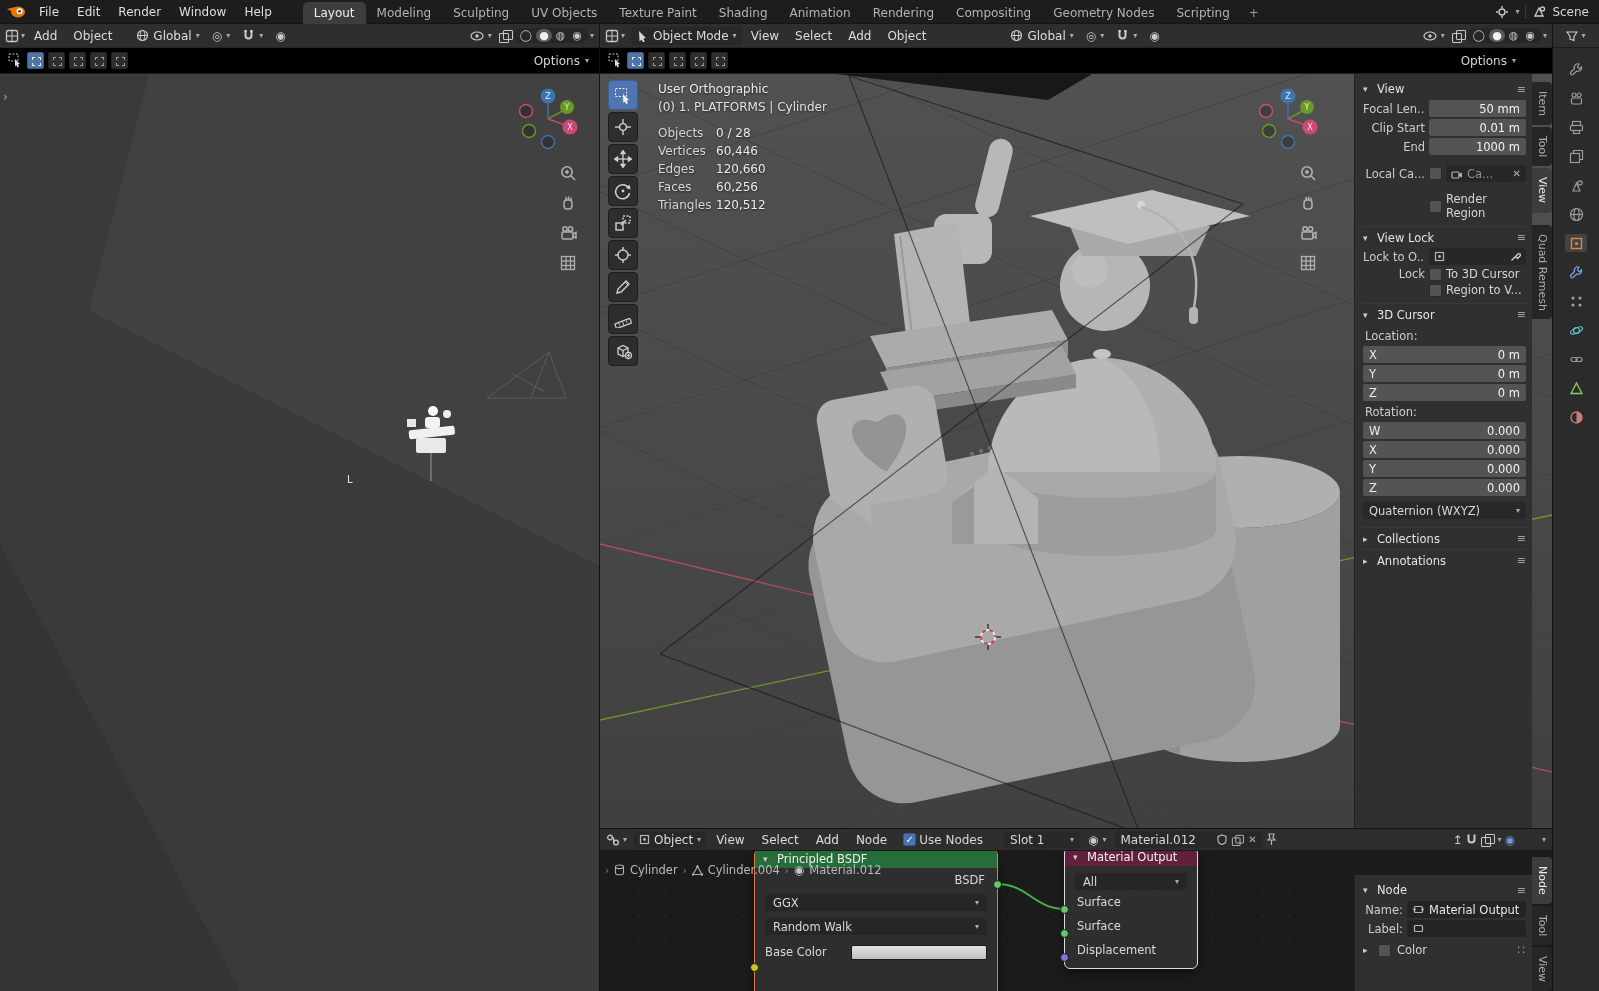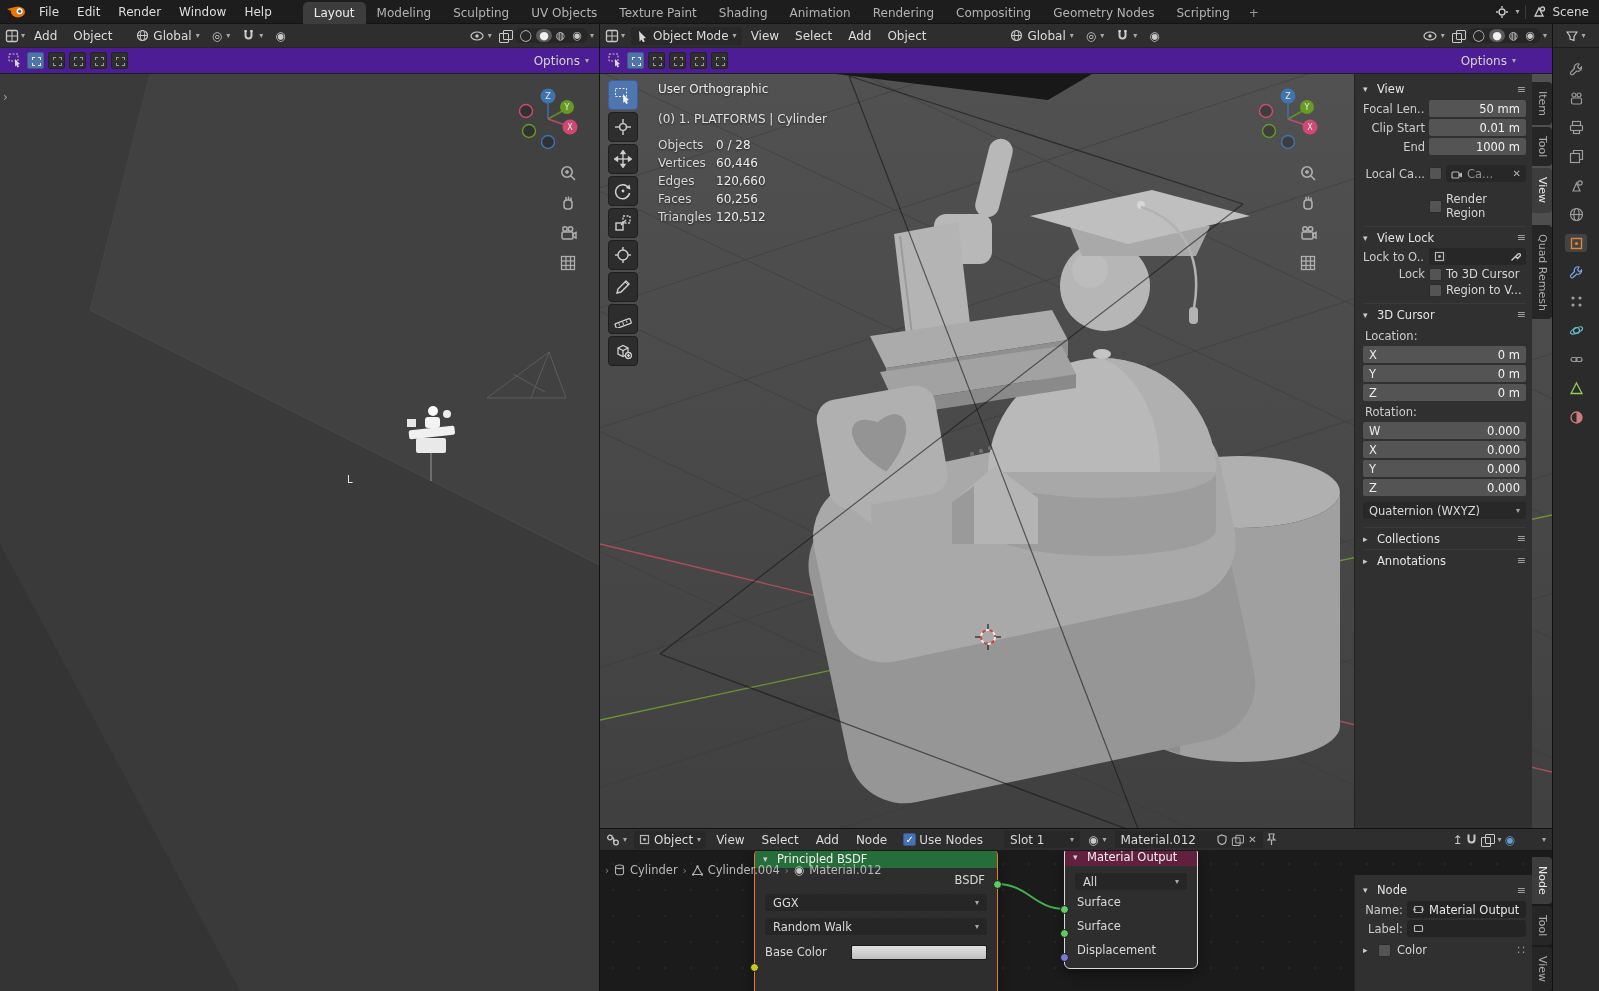--- a/index.html
+++ b/index.html
@@ -30,7 +30,7 @@
 
   .vp-header { height:24px; background:#2e2e2e; display:flex; align-items:center; gap:2px;
                padding:0 5px; border-bottom:1px solid #242424; white-space:nowrap; }
-  .vp-tools { height:26px; background:#4c1d95; display:flex; align-items:center; gap:4px;
+  .vp-tools { height:26px; background:#000000; display:flex; align-items:center; gap:4px;
               padding:0 8px; border-bottom:1px solid #1f1f1f; }
   .hmenu { padding:0 7px; color:#dcdcdc; line-height:24px; }
   .hdd { display:inline-flex; align-items:center; gap:4px; padding:2px 5px; border-radius:3px; color:#dcdcdc; }

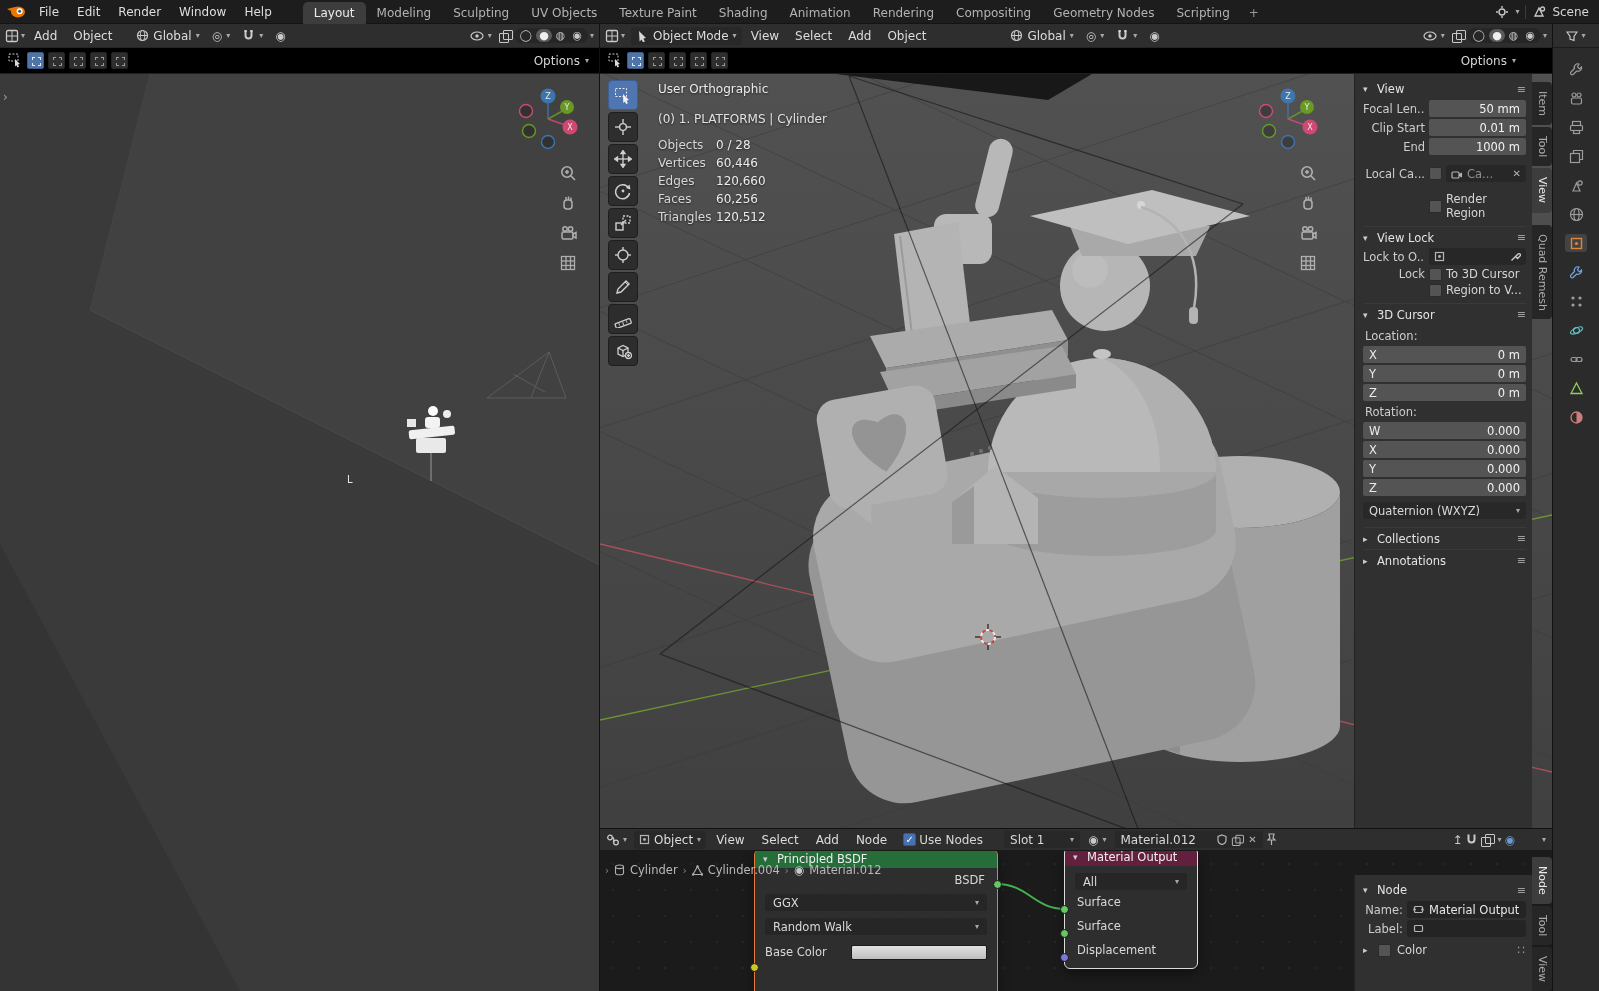--- a/index.html
+++ b/index.html
@@ -62,7 +62,7 @@
 
   
   .stats { position:absolute; left:58px; top:8px; z-index:4; text-shadow:0 1px 2px rgba(0,0,0,.55); }
-  .stats .t1 { color:#ececec; margin-bottom:16px; }
+  .stats .t1 { color:#ececec; margin-bottom:4px; }
   .stats .t2 { color:#e2e2e2; margin-bottom:12px; }
   .srow { display:flex; margin-bottom:4px; color:#d8d8d8; }
   .srow .sl { width:58px; }

